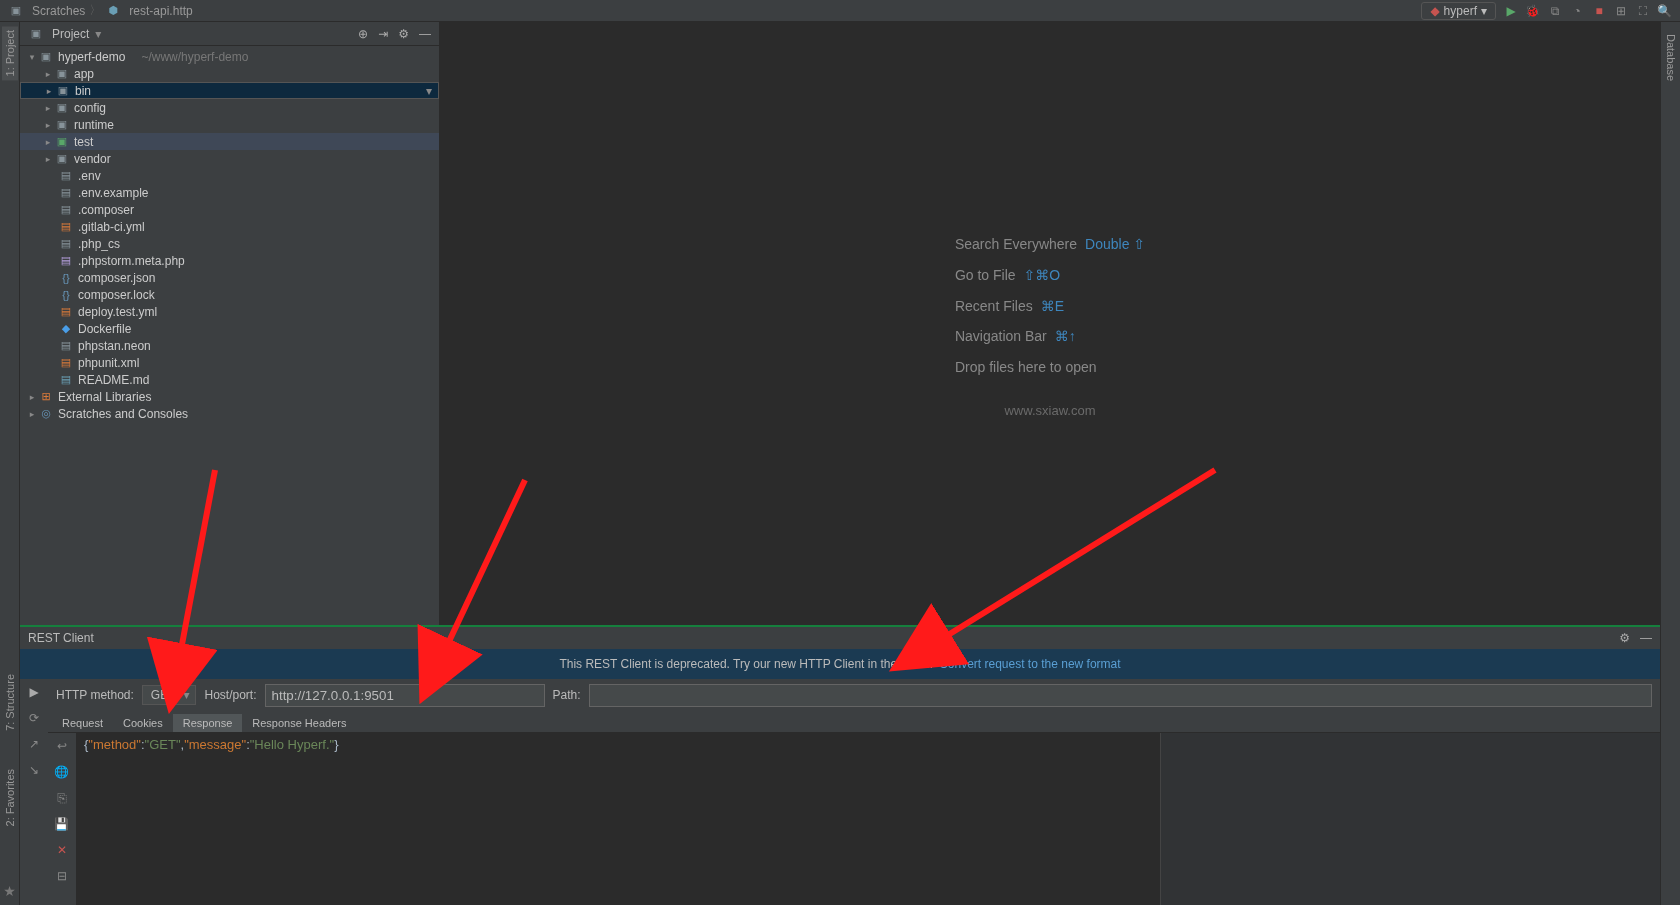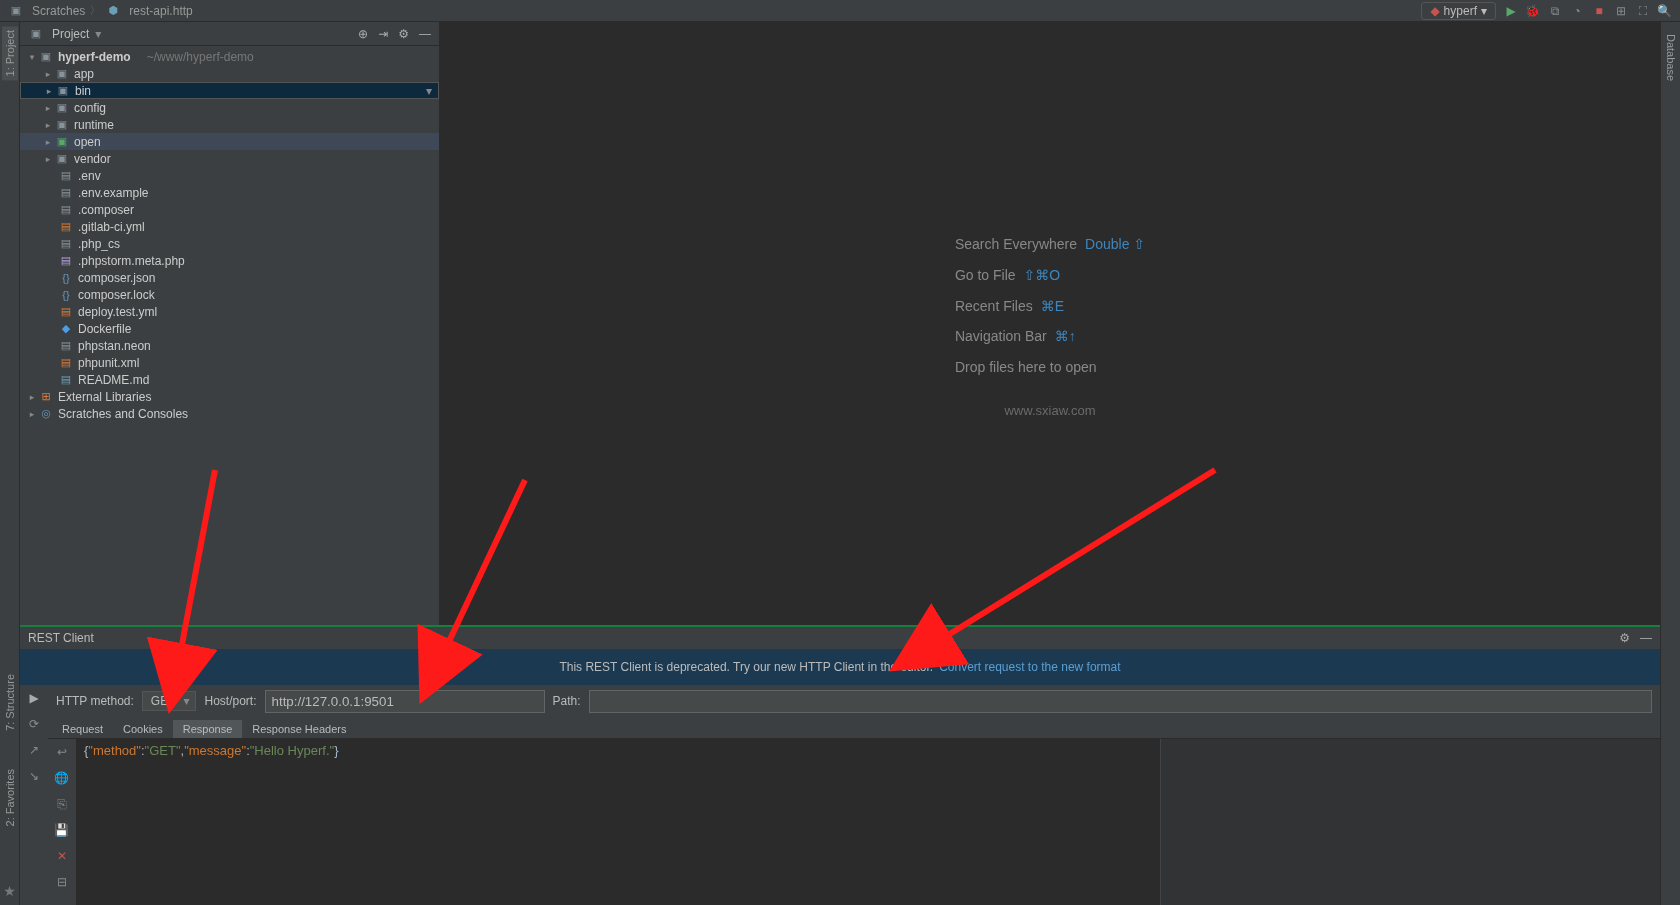--- a/index.html
+++ b/index.html
@@ -123,7 +123,7 @@
           <div class="tree-row" style="padding-left:6px">
             <span class="arrow">▾</span>
             <span class="ficon folder">▣</span>
-            <span class="tree-label" style="font-weight:bold">hyperf-demo</span>
+            <span class="tree-label" style="font-weight:normal">hyperf-demo</span>
             <span class="tree-path">~/www/hyperf-demo</span>
           </div>
           <div class="tree-row" style="padding-left:22px">

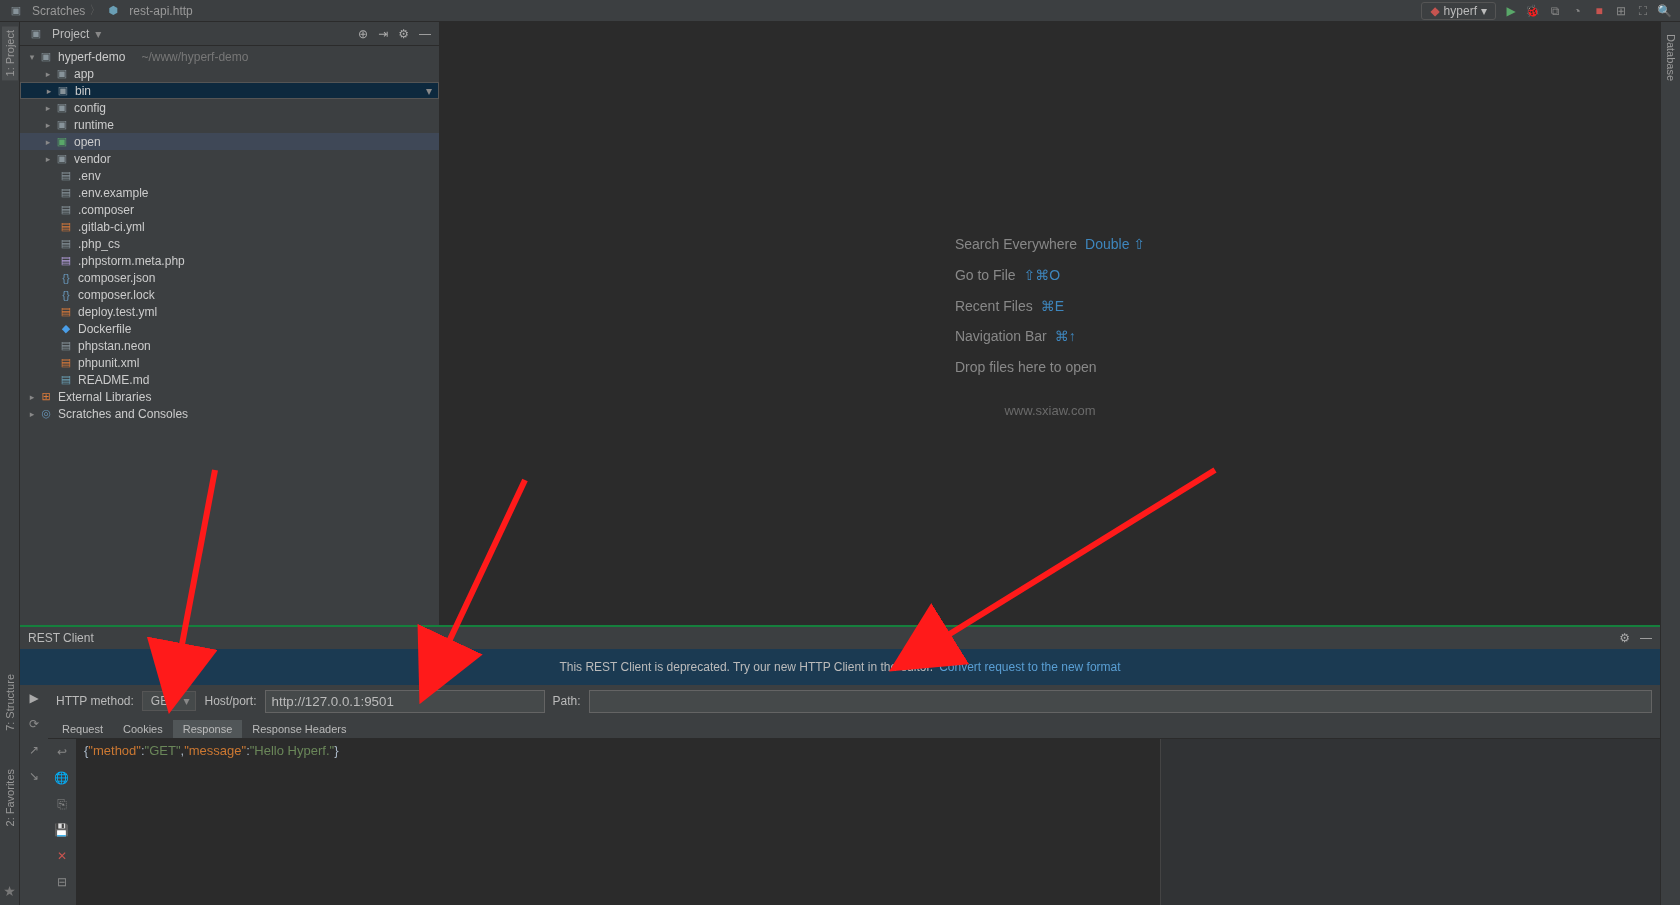--- a/index.html
+++ b/index.html
@@ -149,7 +149,7 @@
           <div class="tree-row sel2" style="padding-left:22px">
               <span class="arrow">▸</span>
               <span class="ficon folder-g">▣</span>
-              <span class="tree-label">open</span>
+              <span class="tree-label">test</span>
             </div>
           <div class="tree-row" style="padding-left:22px">
               <span class="arrow">▸</span>

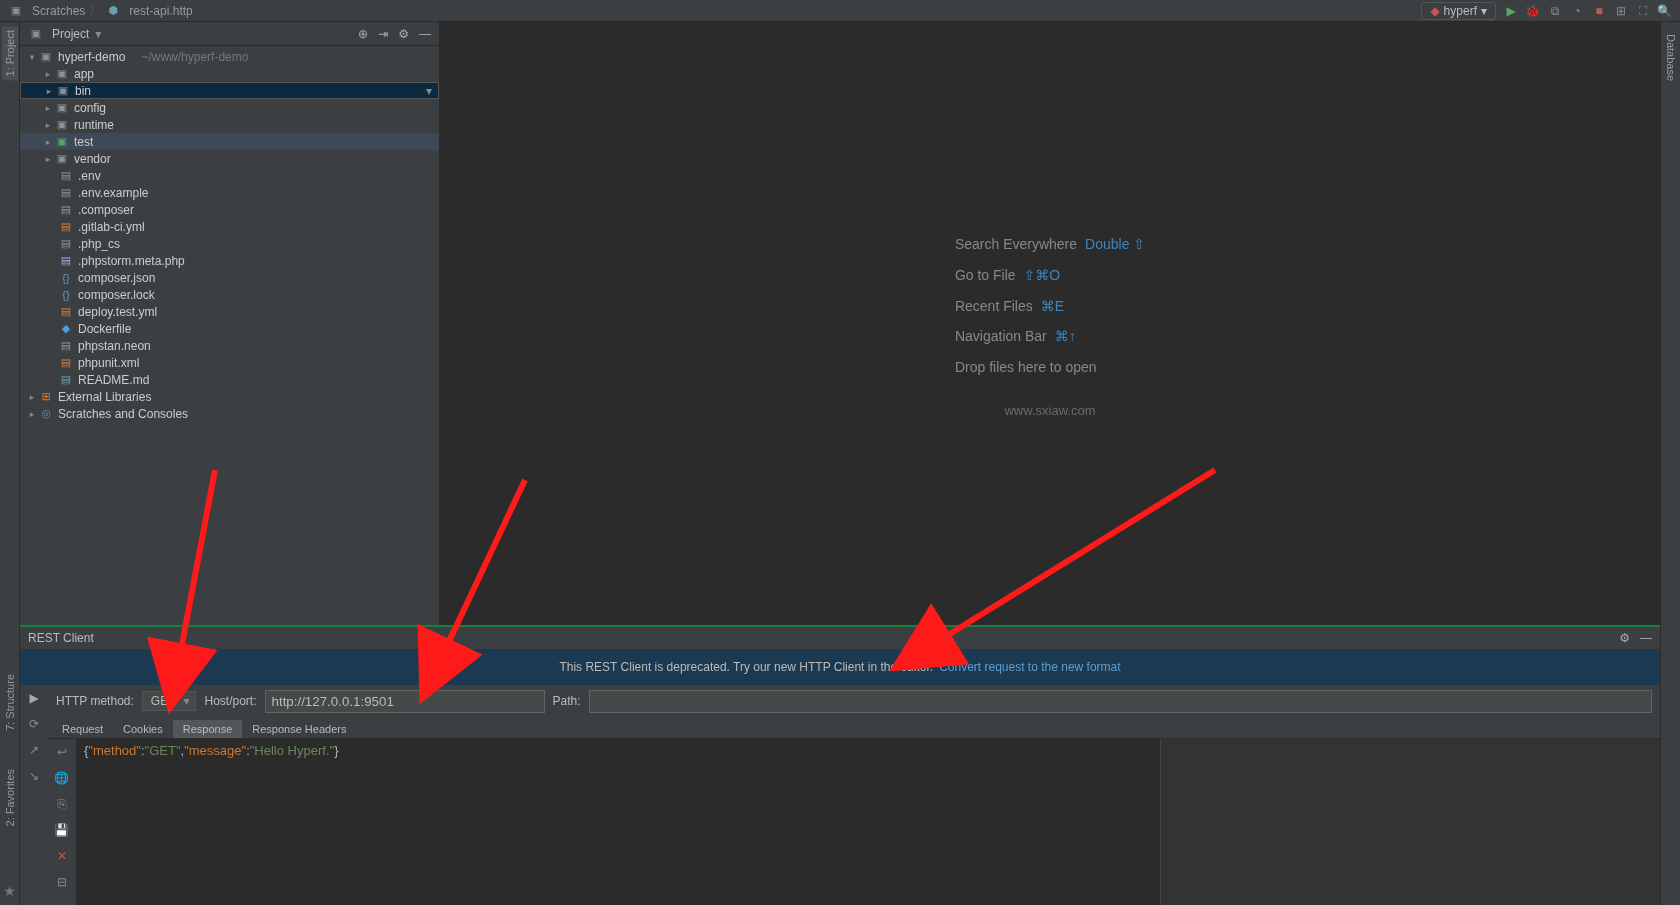--- a/index.html
+++ b/index.html
@@ -41,7 +41,7 @@
 .rest-panel{background:#3c3f41;border-top:2px solid #15803d;display:flex;flex-direction:column;height:280px}
 .rest-header{height:22px;display:flex;align-items:center;justify-content:space-between;padding:0 8px;background:#3c3f41}
 .rest-header-icons{display:flex;gap:10px;color:#aaa}
-.deprecated{height:36px;background:#1b3a52;color:#bbb;display:flex;align-items:center;justify-content:center;gap:6px;font-size:12px}
+.deprecated{height:30px;background:#1b3a52;color:#bbb;display:flex;align-items:center;justify-content:center;gap:6px;font-size:12px}
 .deprecated a{color:#5a9fd4;text-decoration:none}
 .rest-body{flex:1;display:flex}
 .rest-left-icons{width:28px;background:#3c3f41;display:flex;flex-direction:column;align-items:center;padding-top:6px;gap:12px}

